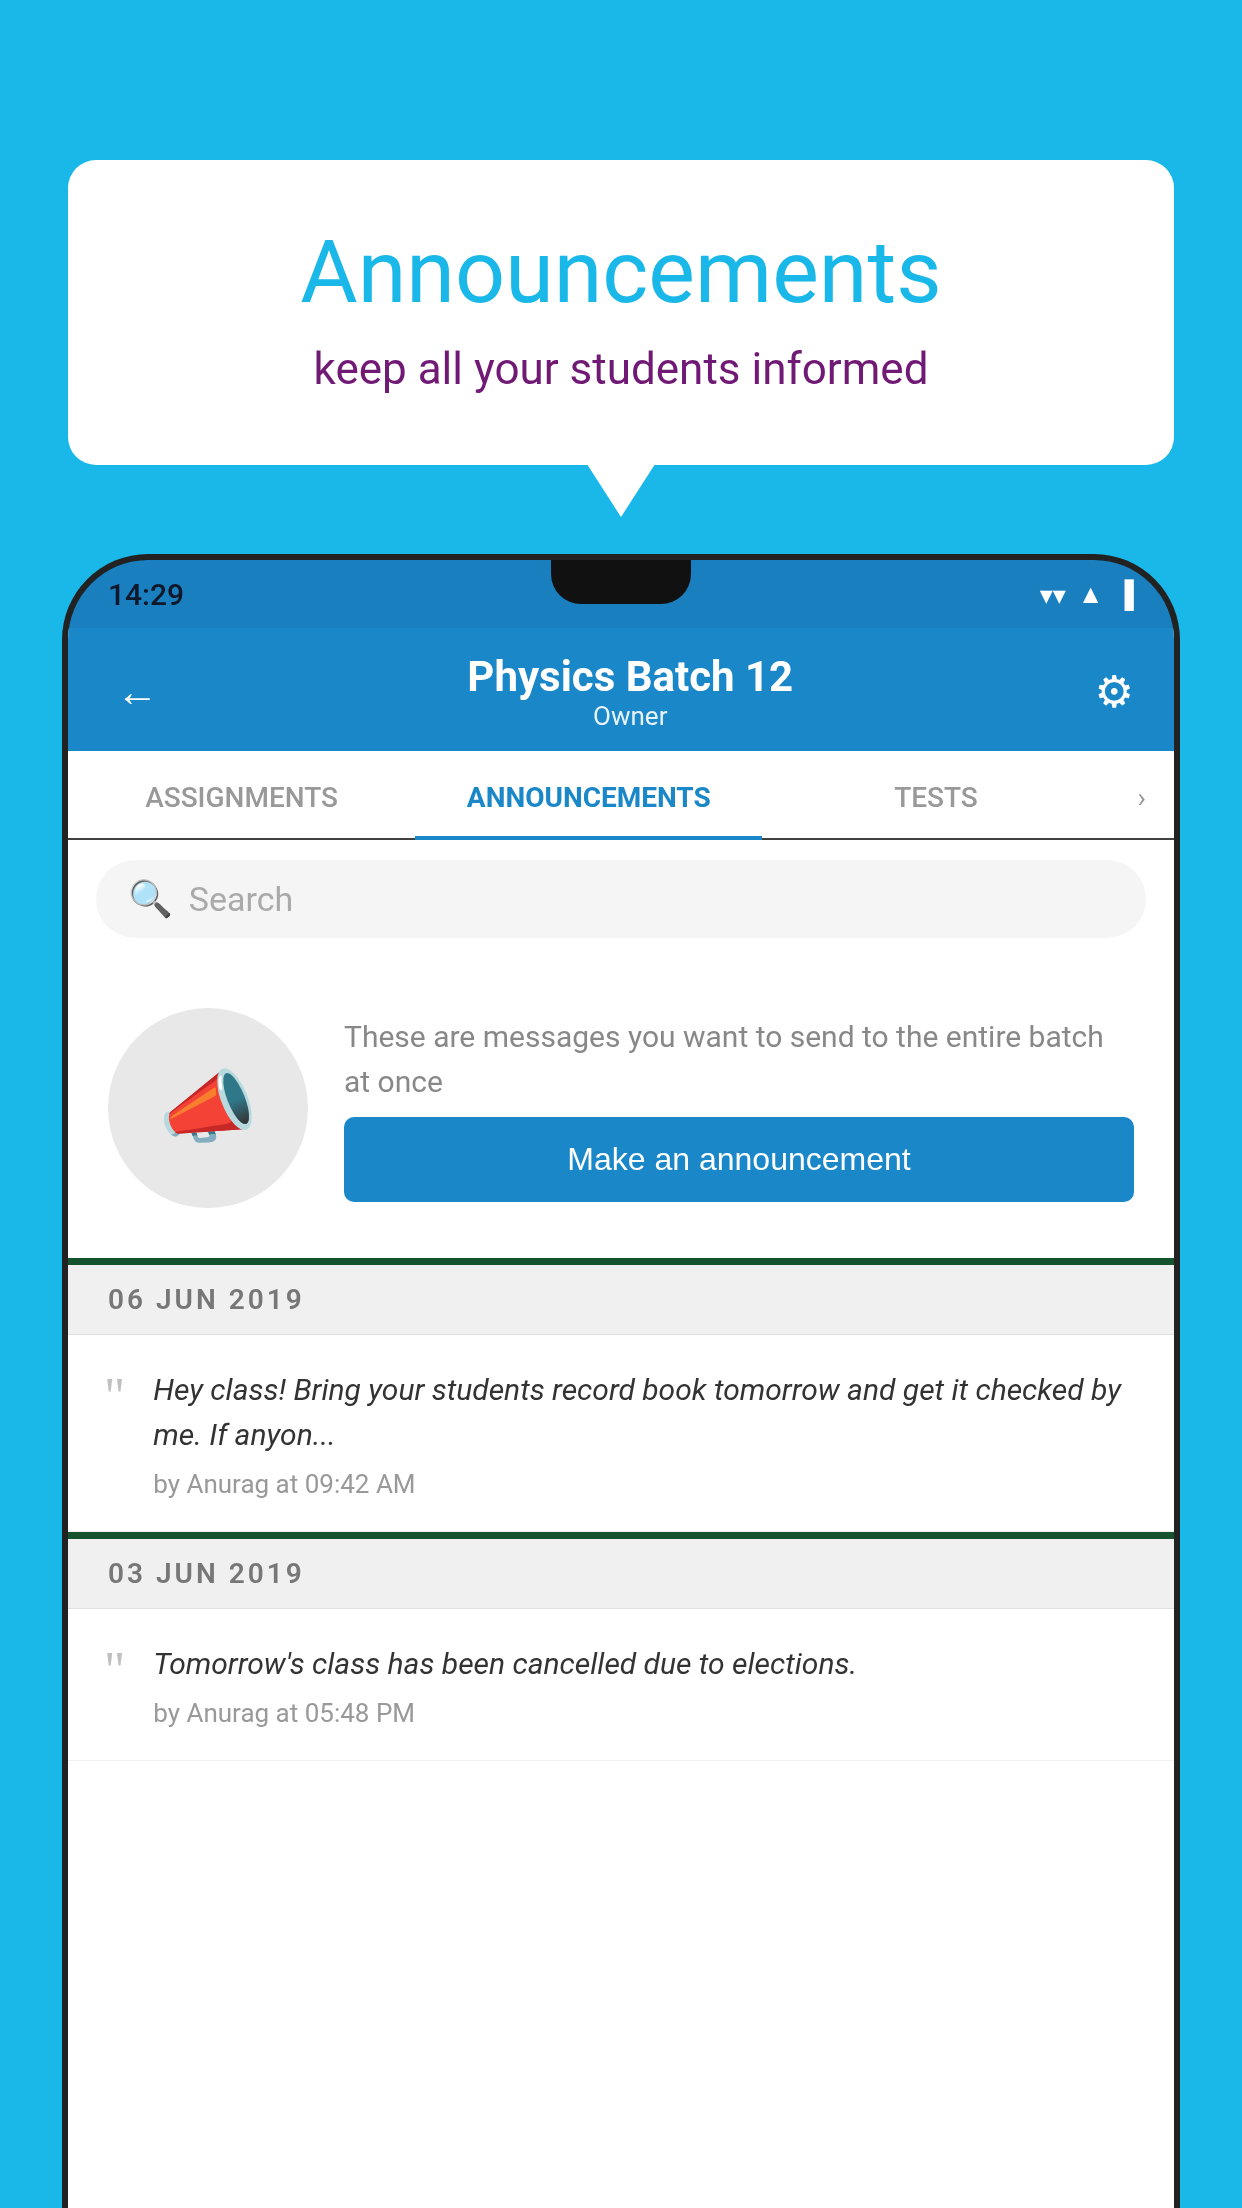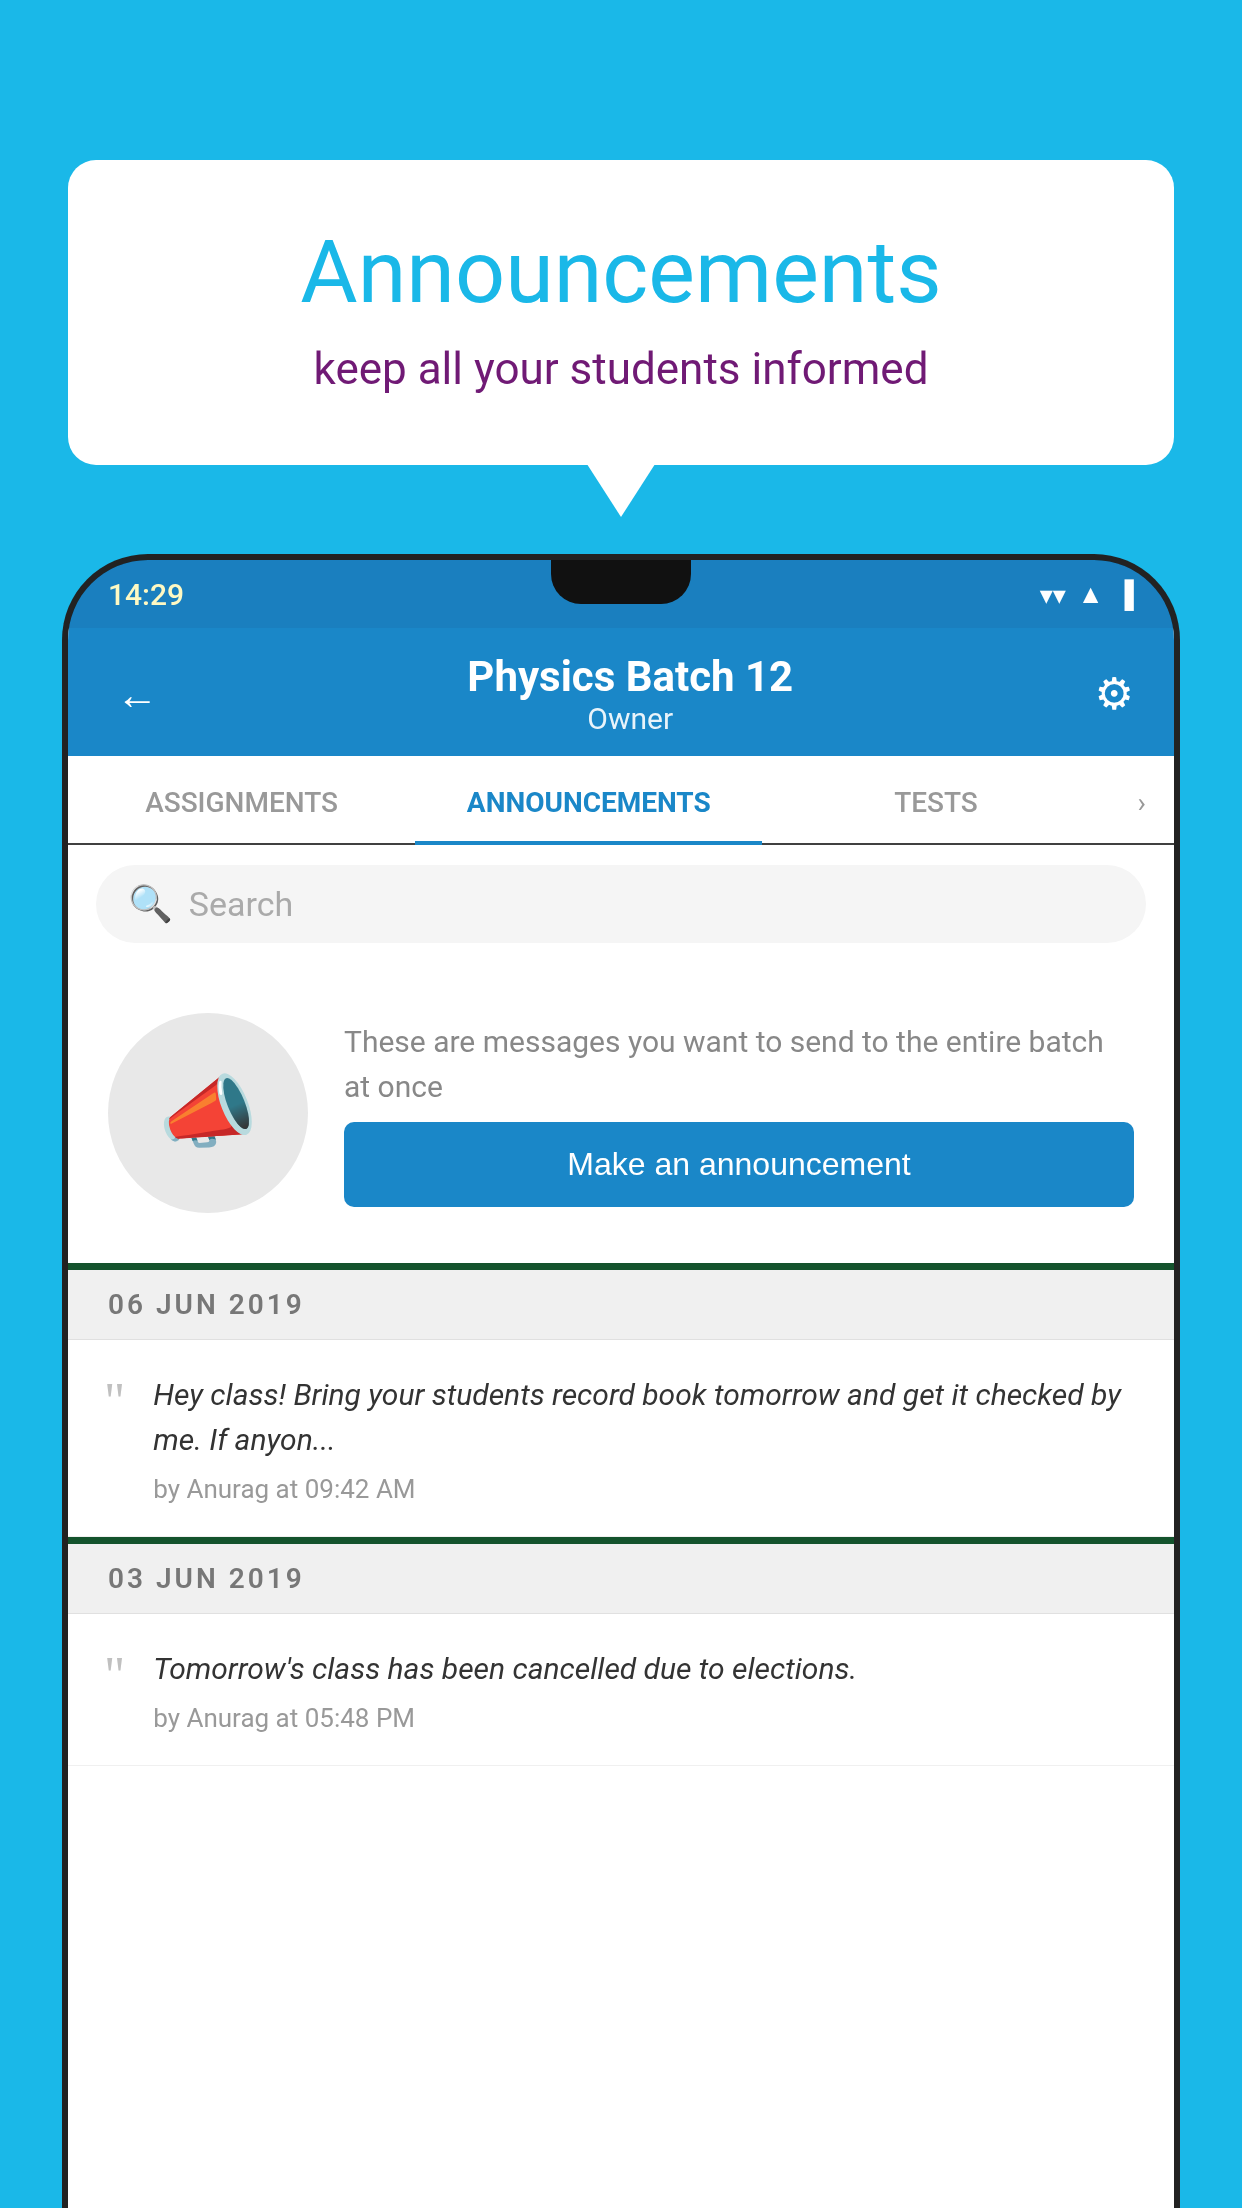--- a/index.html
+++ b/index.html
@@ -72,7 +72,7 @@
       position: relative;
     }
     .status-time {
-      color: #fef9c3;
+      color: #0f172a;
       font-size: 30px;
       font-weight: 500;
     }

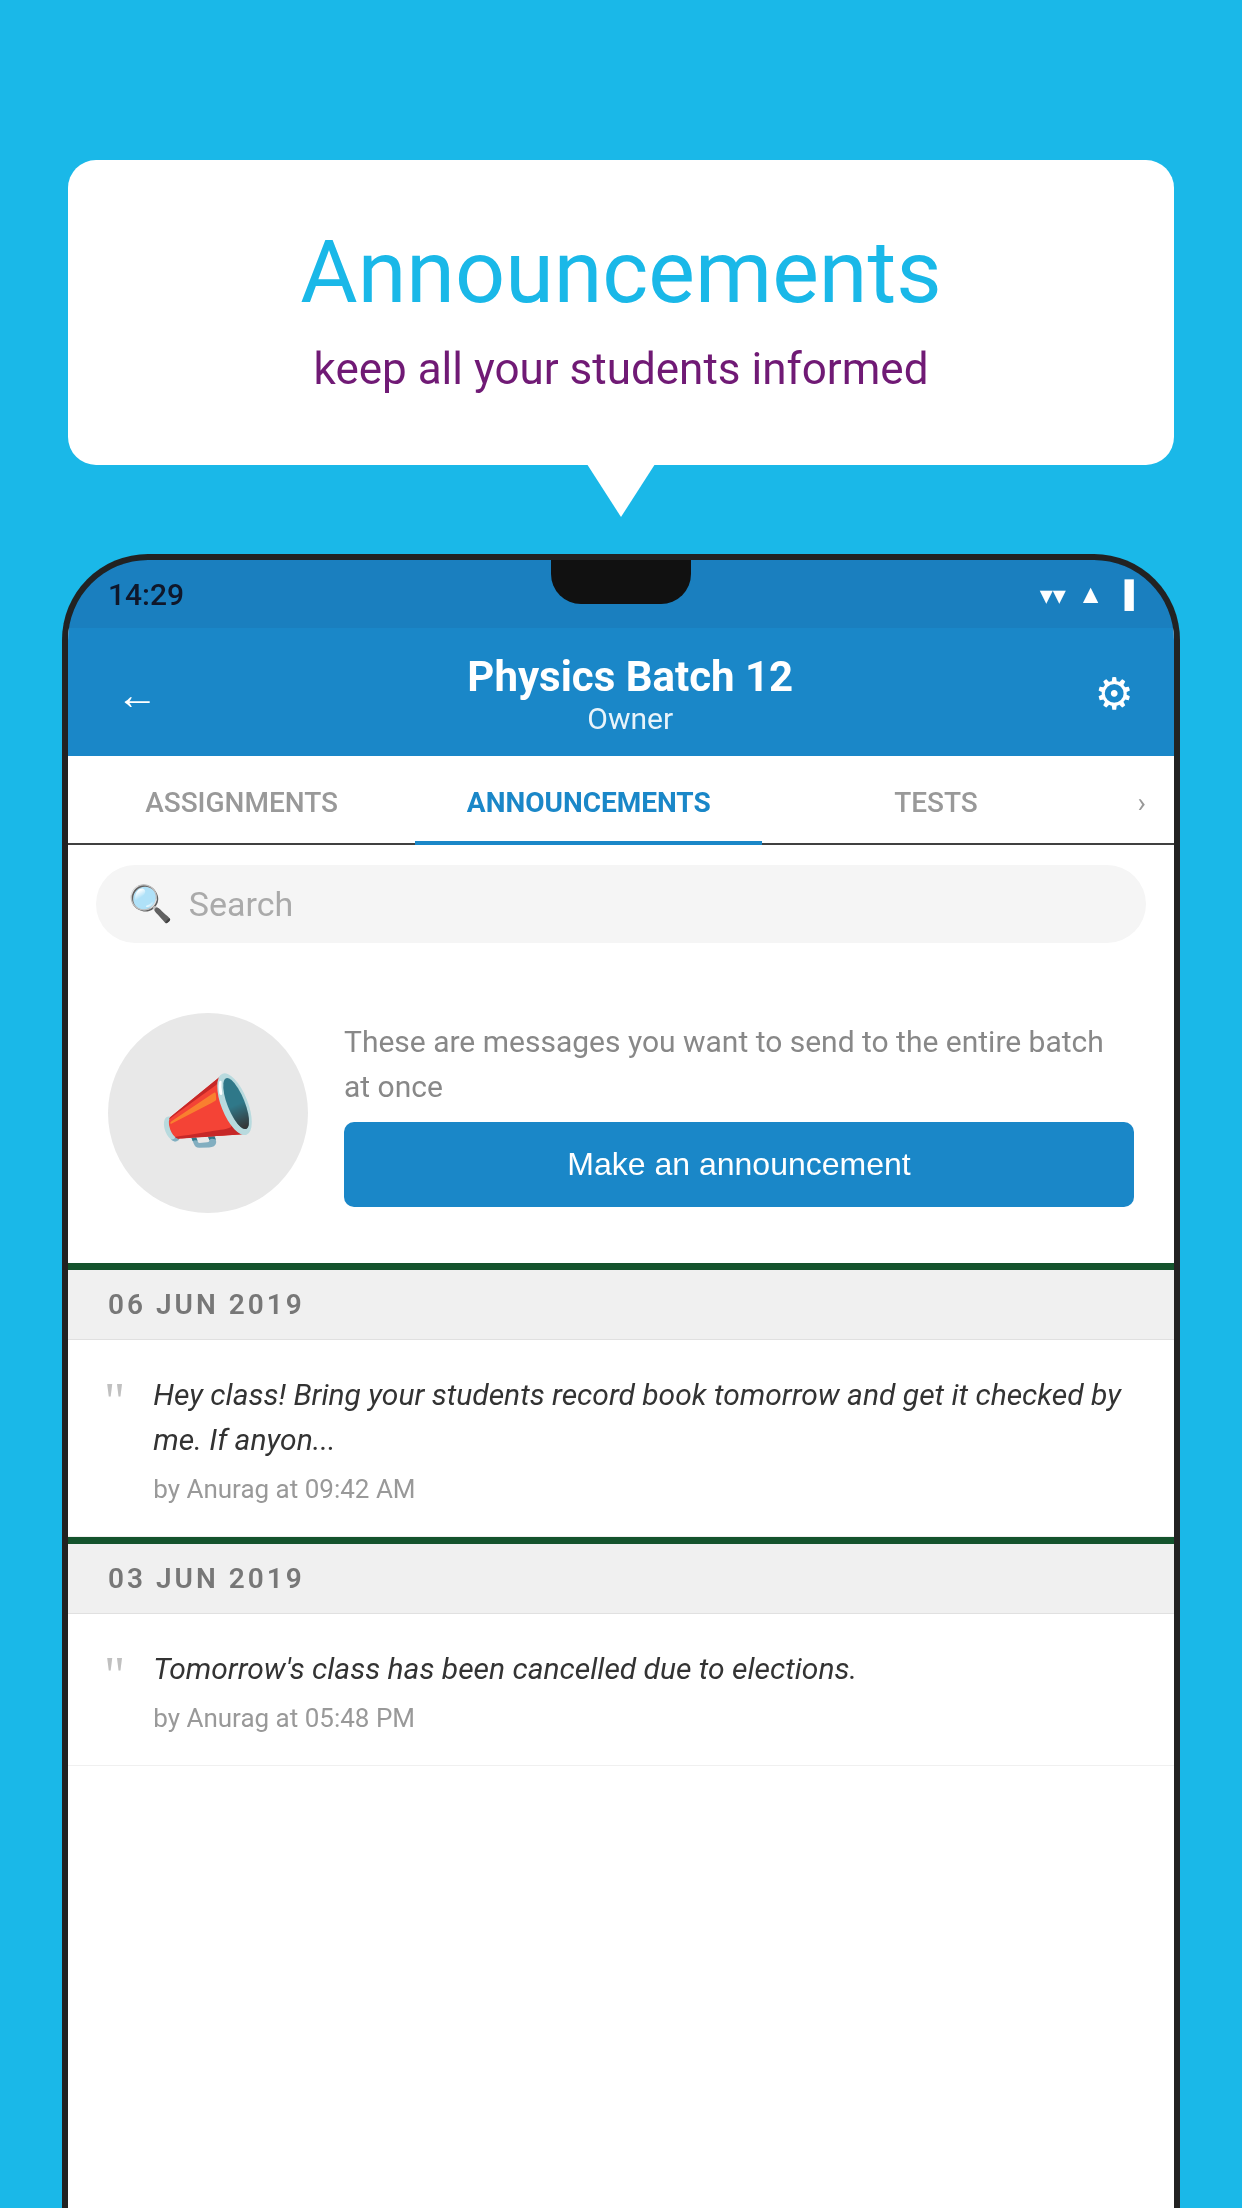--- a/index.html
+++ b/index.html
@@ -122,7 +122,7 @@
     }
     .header-subtitle {
       color: rgba(255,255,255,0.9);
-      font-size: 30px;
+      font-size: 26px;
       font-weight: 400;
     }
     .header-gear {

